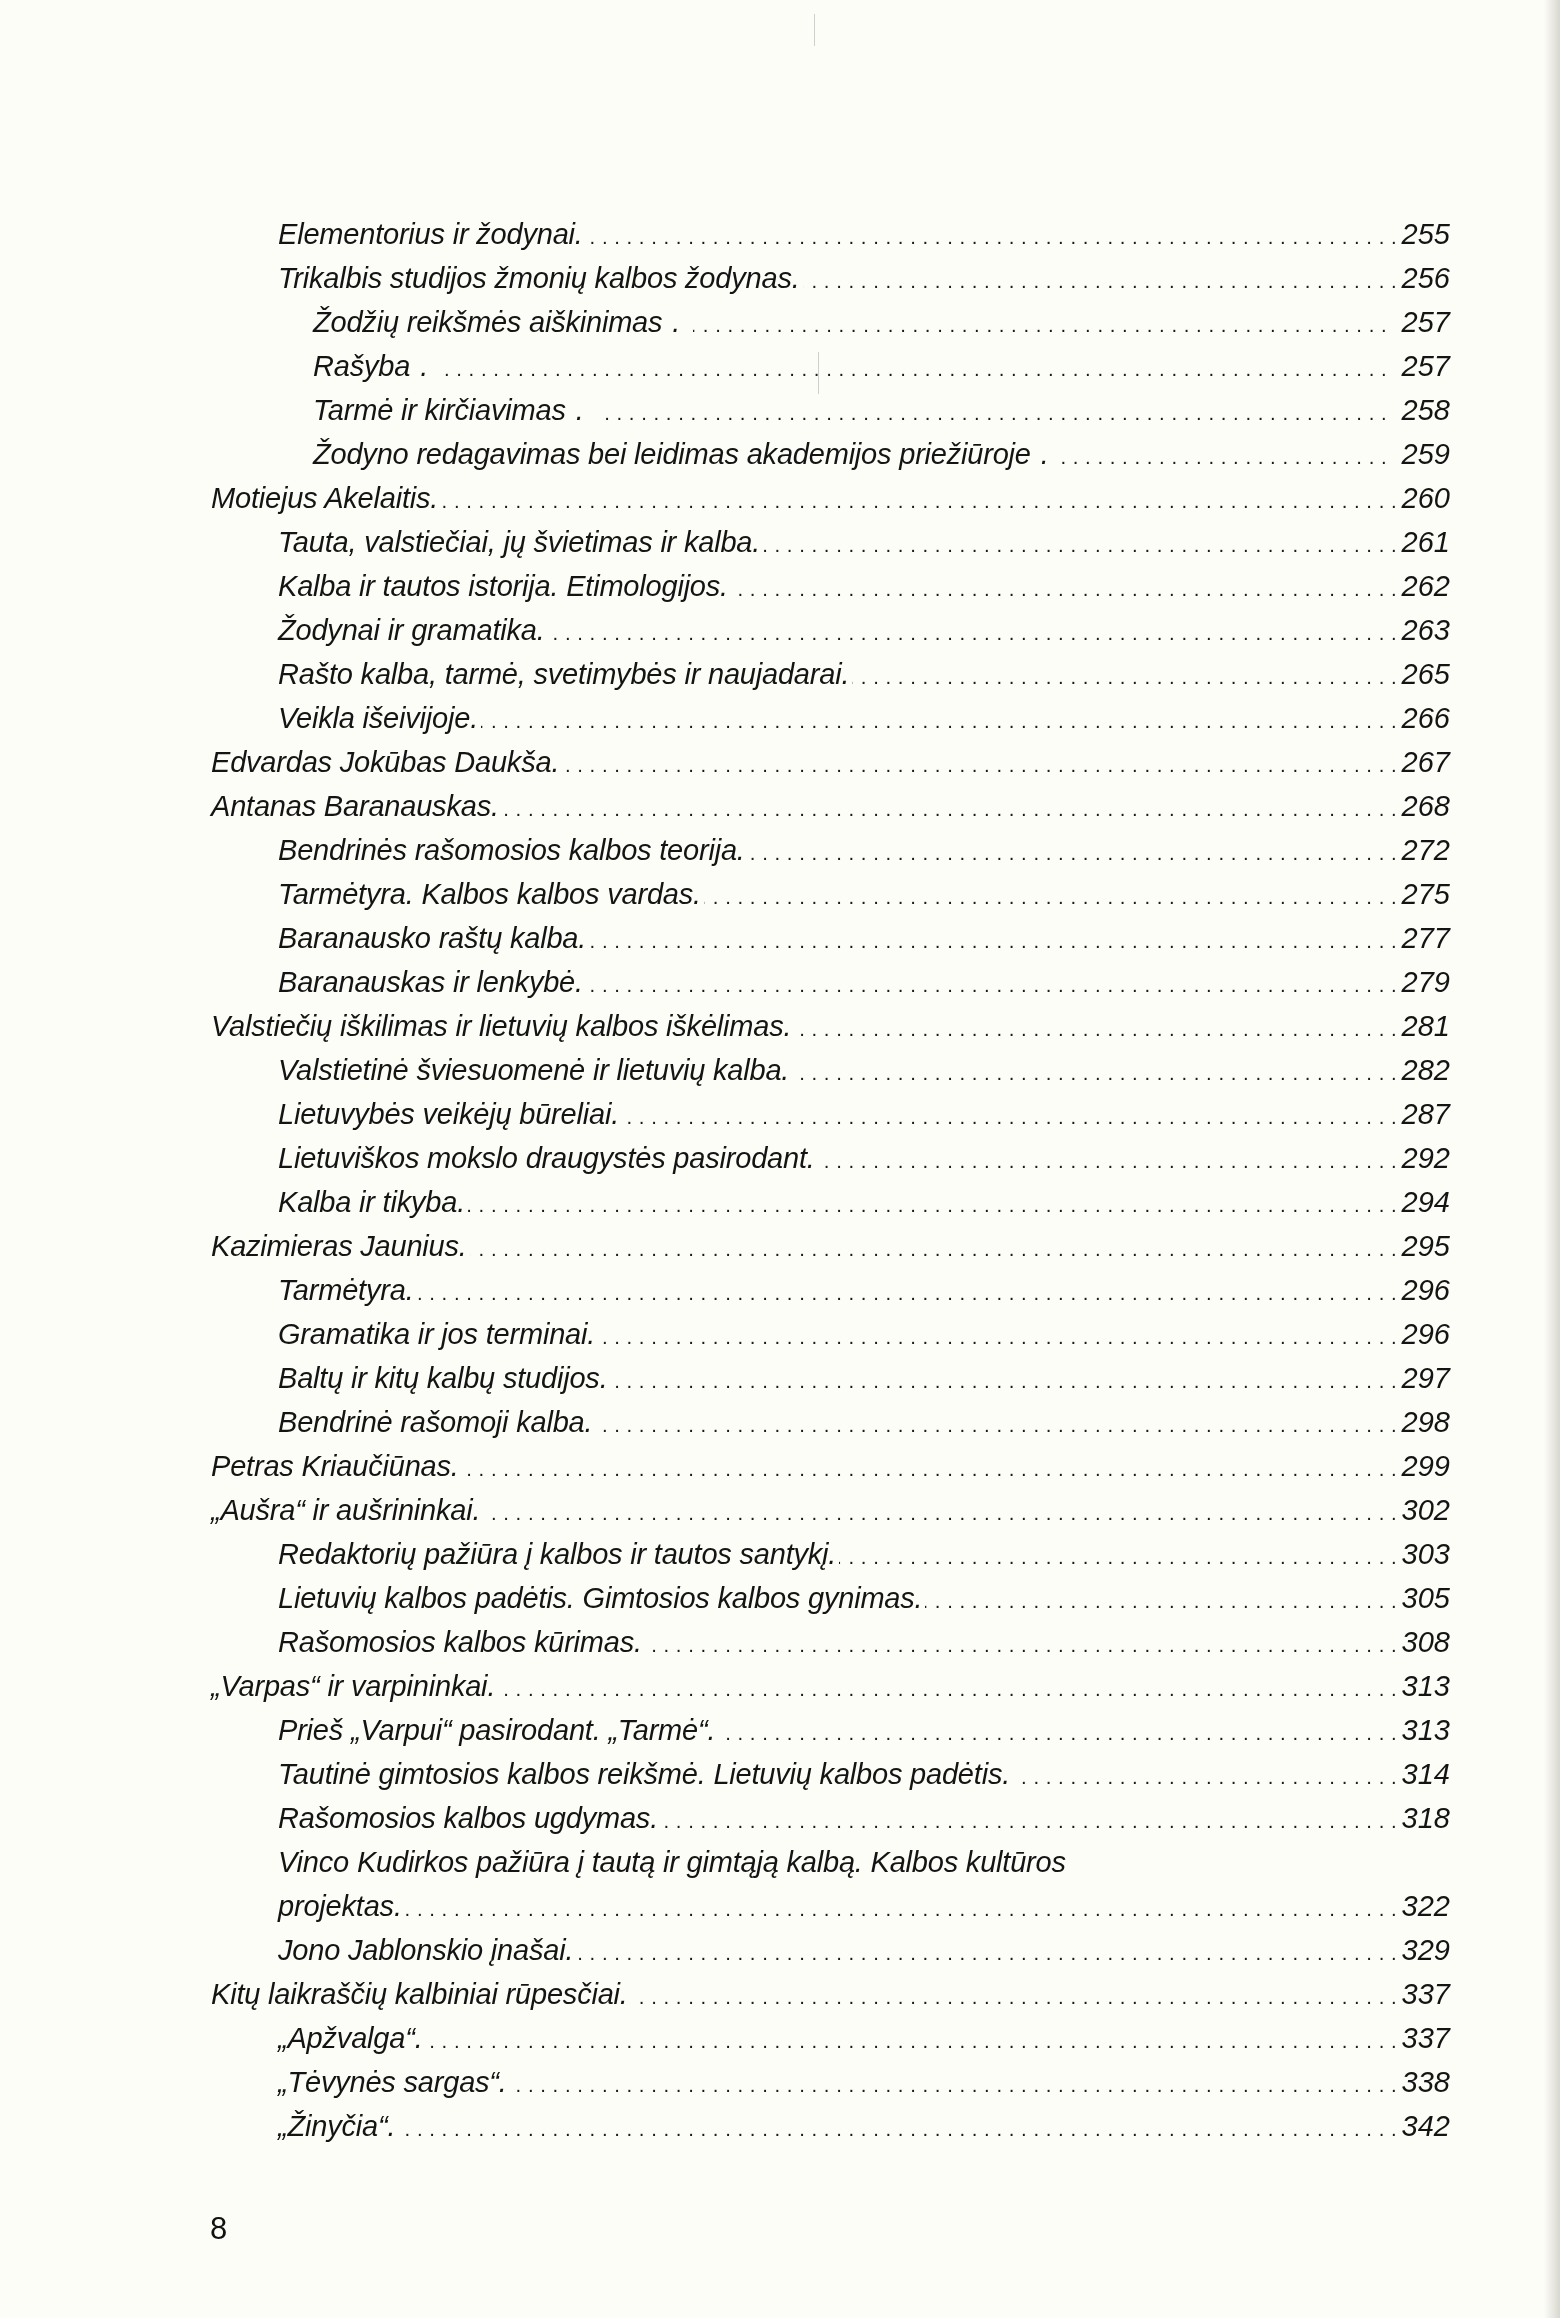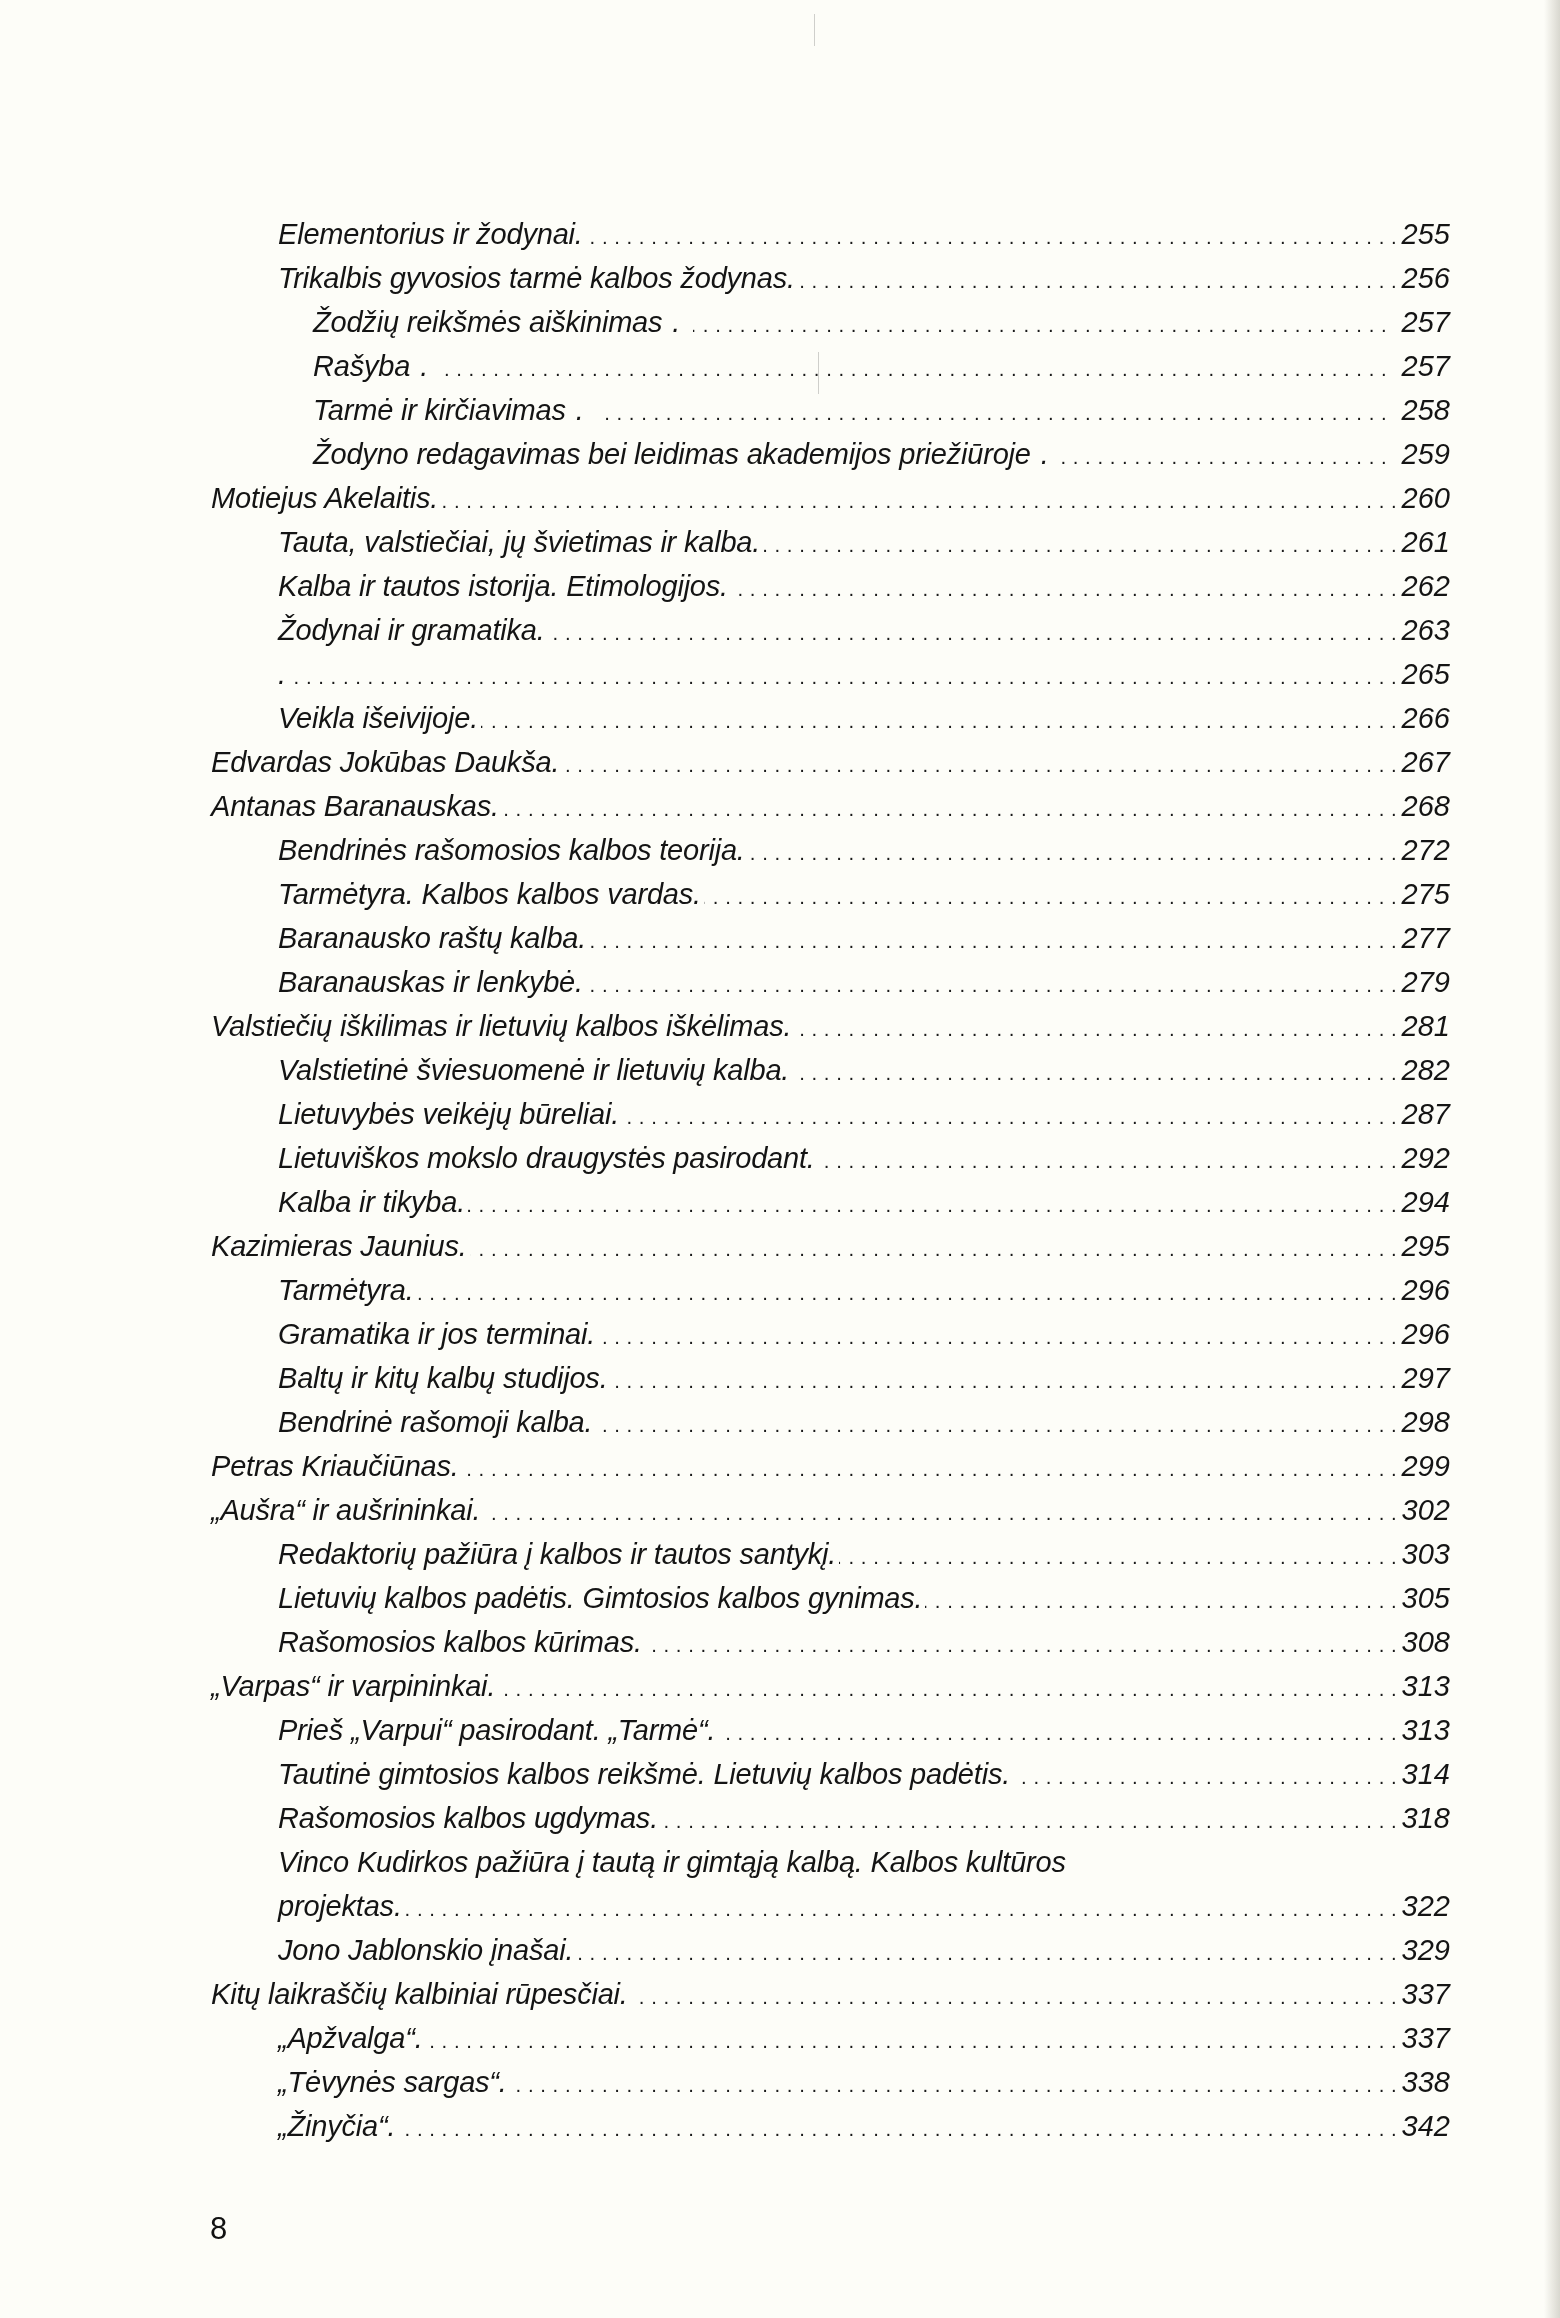--- a/index.html
+++ b/index.html
@@ -99,7 +99,7 @@
       <span class="toc-page">255</span>
     </div>
     <div class="toc-line level-1">
-      <span class="toc-title">Trikalbis gyvosios tarmė kalbos žodynas</span>
+      <span class="toc-title">Trikalbis studijos žmonių kalbos žodynas</span>
       <span class="toc-title-period">.</span>
       <span class="toc-leader"></span>
       <span class="toc-page">256</span>

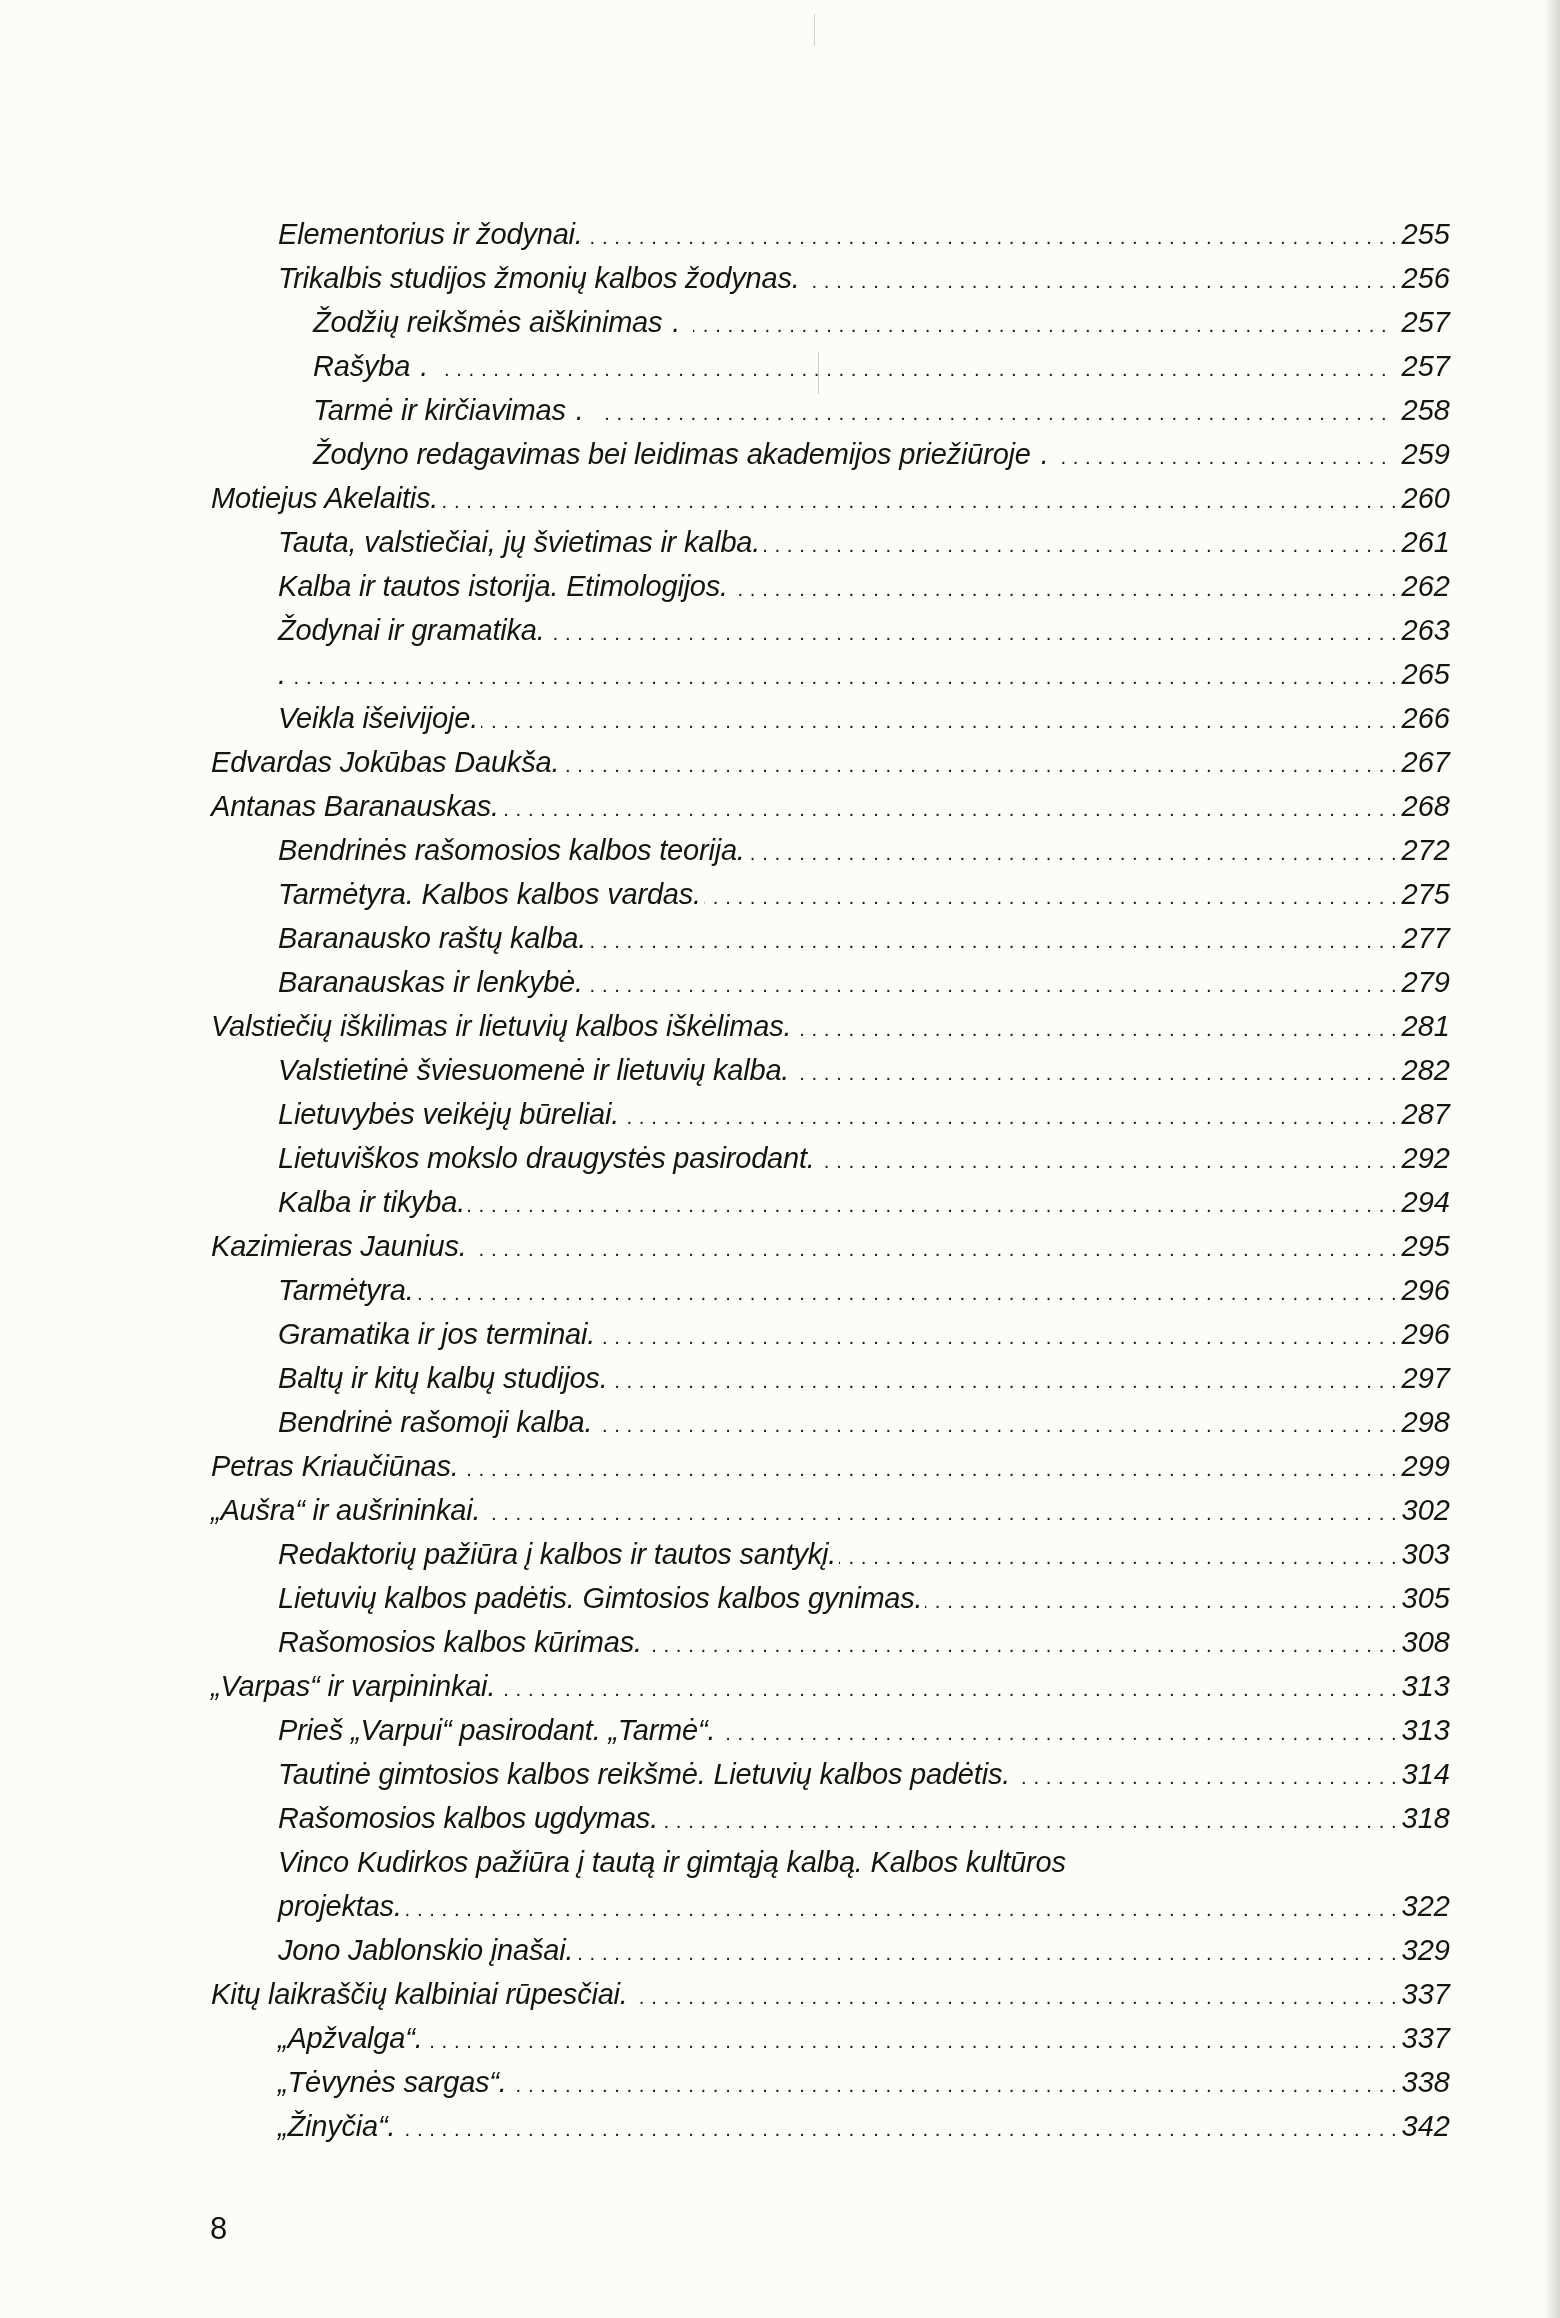--- a/index.html
+++ b/index.html
@@ -153,6 +153,7 @@
       <span class="toc-page">263</span>
     </div>
     <div class="toc-line level-1">
+      <span class="toc-title">Rašto kalba, tarmė, svetimybės ir naujadarai</span>
       <span class="toc-title-period">.</span>
       <span class="toc-leader"></span>
       <span class="toc-page">265</span>

